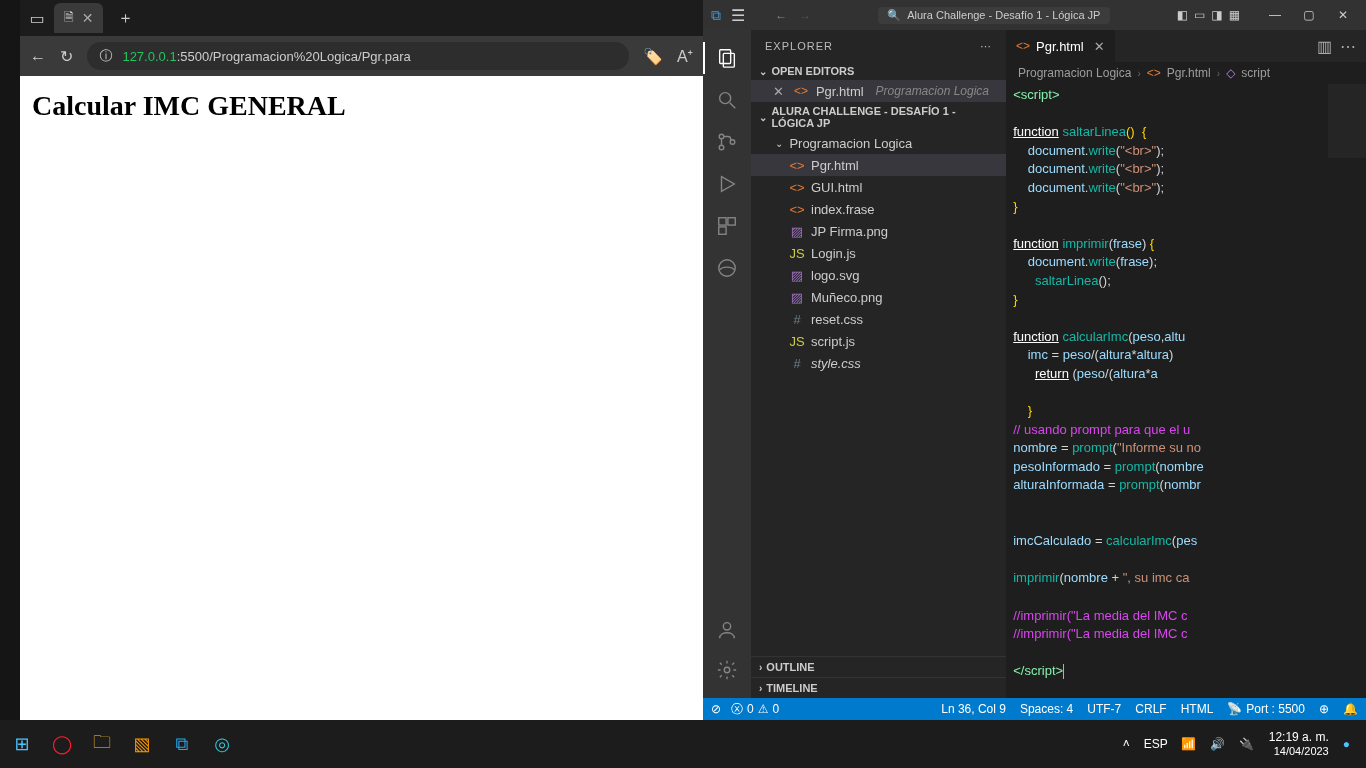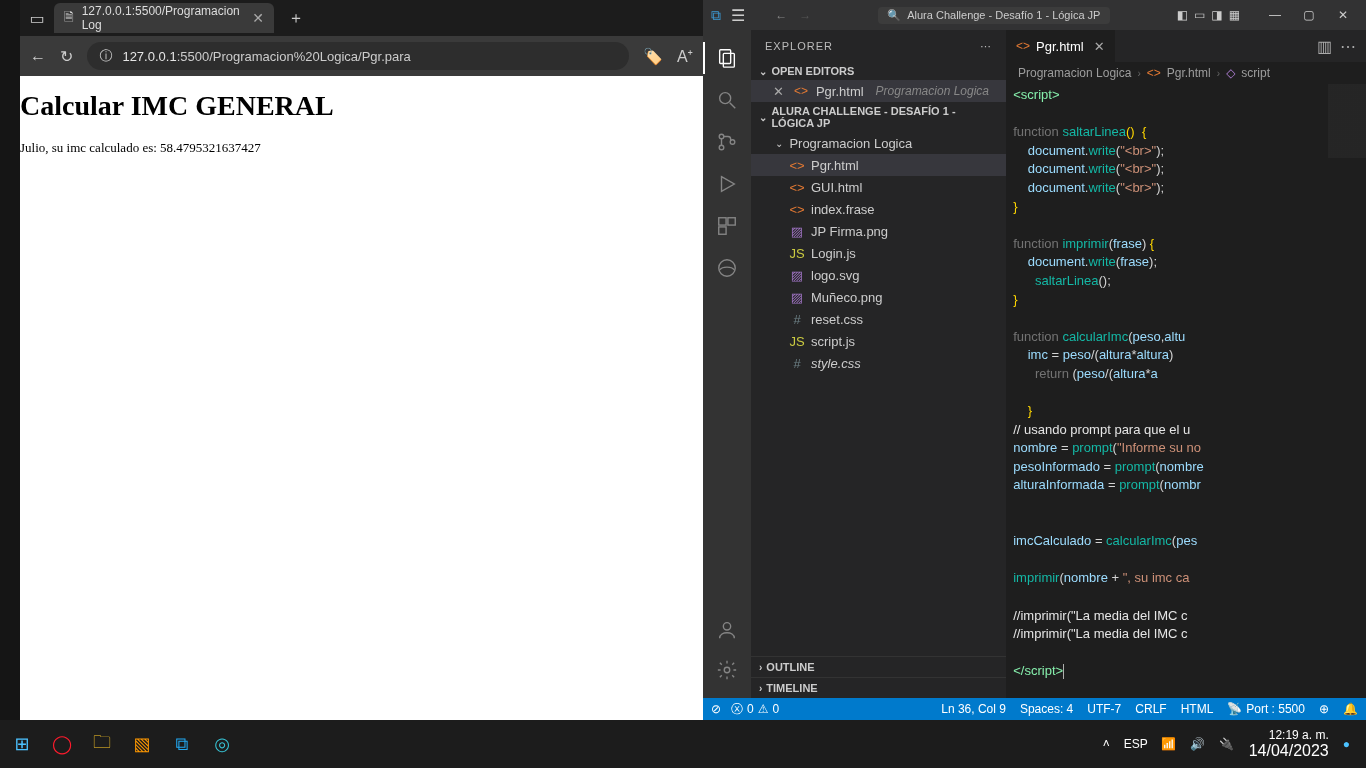--- a/index.html
+++ b/index.html
@@ -100,7 +100,6 @@
     <div class="edge-tabbtn">▭</div>
     <div class="edge-tab">
       <span>🗎</span>
-      <span>127.0.0.1:5500/Programacion Log</span>
       <span class="close">✕</span>
     </div>
     <div class="edge-newtab">＋</div>

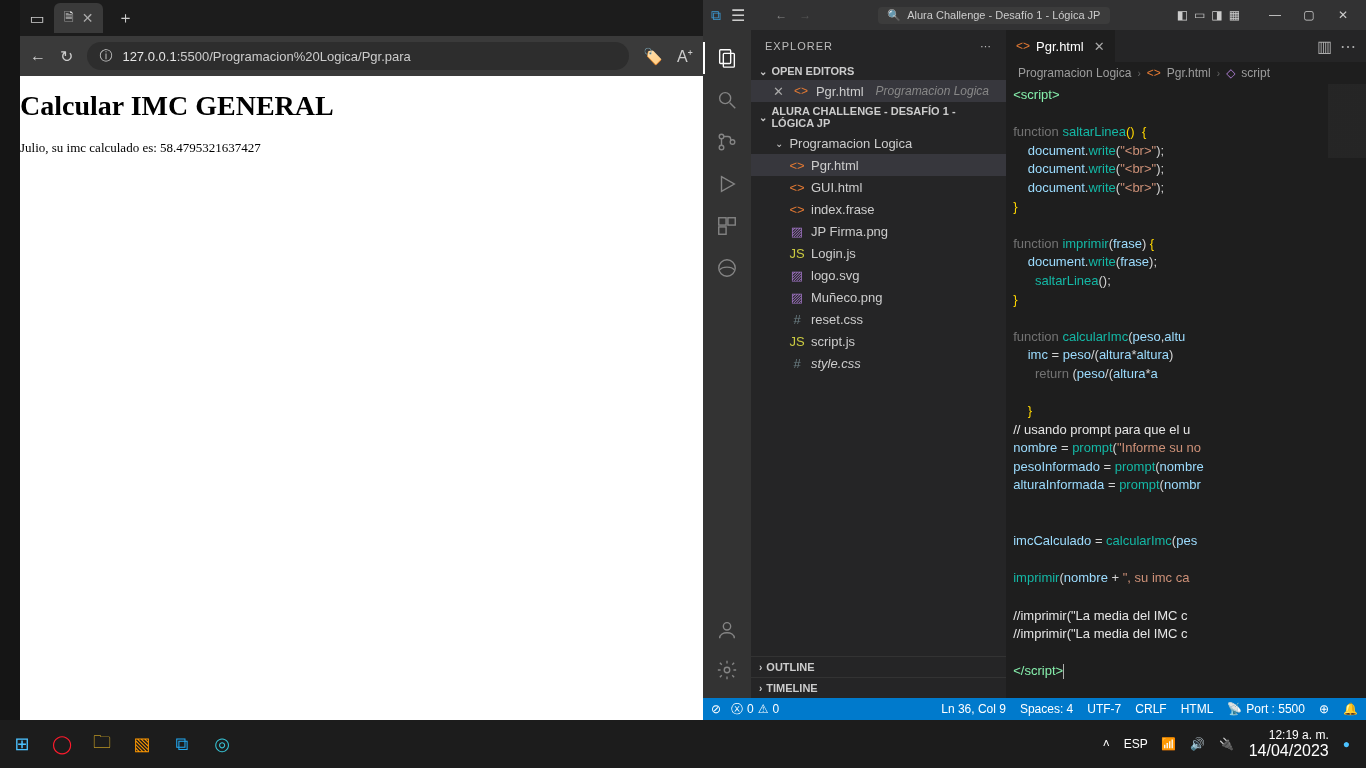--- a/index.html
+++ b/index.html
@@ -17,7 +17,7 @@
 .edge-newtab { color: #ccc; font-size: 16px; padding: 0 8px; }
 .edge-toolbar { height: 40px; background: #3a3a3a; display: flex; align-items: center; padding: 0 10px; gap: 14px; color:#ccc; }
 .edge-url { flex: 1; background: #2d2d2d; height: 28px; border-radius: 14px; display: flex; align-items: center; padding: 0 12px; gap: 10px; color:#ccc; font-size: 13px; }
-.edge-url .host { color: #e5e5e5; }
+.edge-url .host { color: #22c55e; }
 .edge-page { flex: 1; background: #fff; padding: 14px 0; color: #000; }
 .edge-page h1 { font-family: "Times New Roman", serif; font-weight: bold; font-size: 28px; margin-bottom: 18px; }
 .edge-page p { font-family: "Times New Roman", serif; font-size: 13px; }

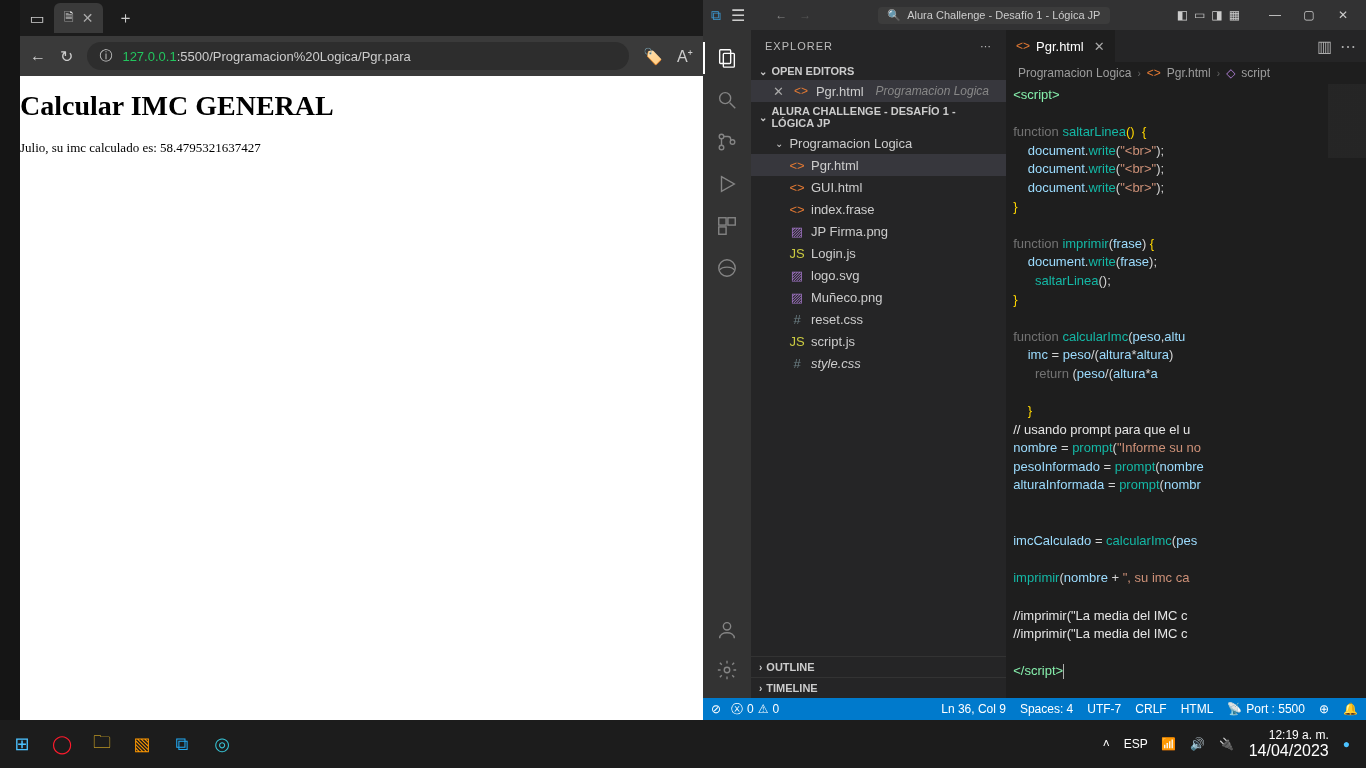--- a/index.html
+++ b/index.html
@@ -18,7 +18,7 @@
 .edge-toolbar { height: 40px; background: #3a3a3a; display: flex; align-items: center; padding: 0 10px; gap: 14px; color:#ccc; }
 .edge-url { flex: 1; background: #2d2d2d; height: 28px; border-radius: 14px; display: flex; align-items: center; padding: 0 12px; gap: 10px; color:#ccc; font-size: 13px; }
 .edge-url .host { color: #22c55e; }
-.edge-page { flex: 1; background: #fff; padding: 14px 0; color: #000; }
+.edge-page { flex: 1; background: #fff; padding: 14px 12px; color: #000; }
 .edge-page h1 { font-family: "Times New Roman", serif; font-weight: bold; font-size: 28px; margin-bottom: 18px; }
 .edge-page p { font-family: "Times New Roman", serif; font-size: 13px; }
 

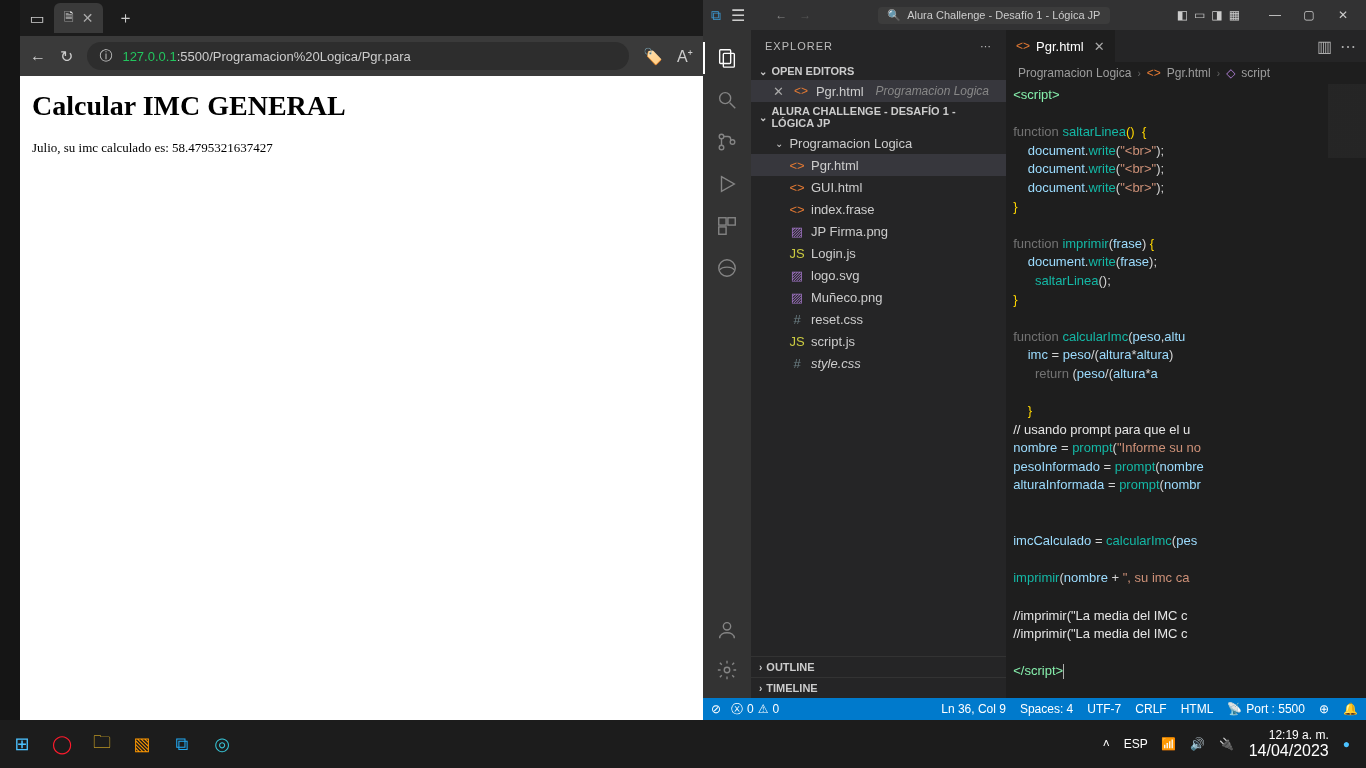--- a/index.html
+++ b/index.html
@@ -72,7 +72,7 @@
 .gutter { width:44px; text-align:right; color:#858585; padding:2px 12px 0 0; line-height:18.6px; user-select:none;}
 .code { flex:1; color:#d4d4d4; line-height:18.6px; padding-top:2px; white-space:pre; overflow:hidden;}
 .minimap { position:absolute; right:0; top:0; width:38px; height:100%; background:linear-gradient(#2a2a2a 0 12%, #1e1e1e 12% 100%); opacity:0.6;}
-.tok-kw { color:#737373;} .tok-fn { color:#14b8a6;} .tok-var{color:#9cdcfe;} .tok-str{color:#ce9178;} .tok-br{color:#ffd700;} .tok-cm{color:#e5e5e5;} .tok-tag{color:#86efac;}
+.tok-kw { color:#ffffff;text-decoration:underline;} .tok-fn { color:#14b8a6;} .tok-var{color:#9cdcfe;} .tok-str{color:#ce9178;} .tok-br{color:#ffd700;} .tok-cm{color:#e5e5e5;} .tok-tag{color:#86efac;}
 .caret { display:inline-block; width:1px; height:15px; background:#aeafad; vertical-align:middle;}
 .vsc-status { height:22px; background:#007acc; color:#fff; display:flex; align-items:center; font-size:12px; padding:0 8px; gap:14px;}
 .vsc-status .left { display:flex; gap:10px; align-items:center;}

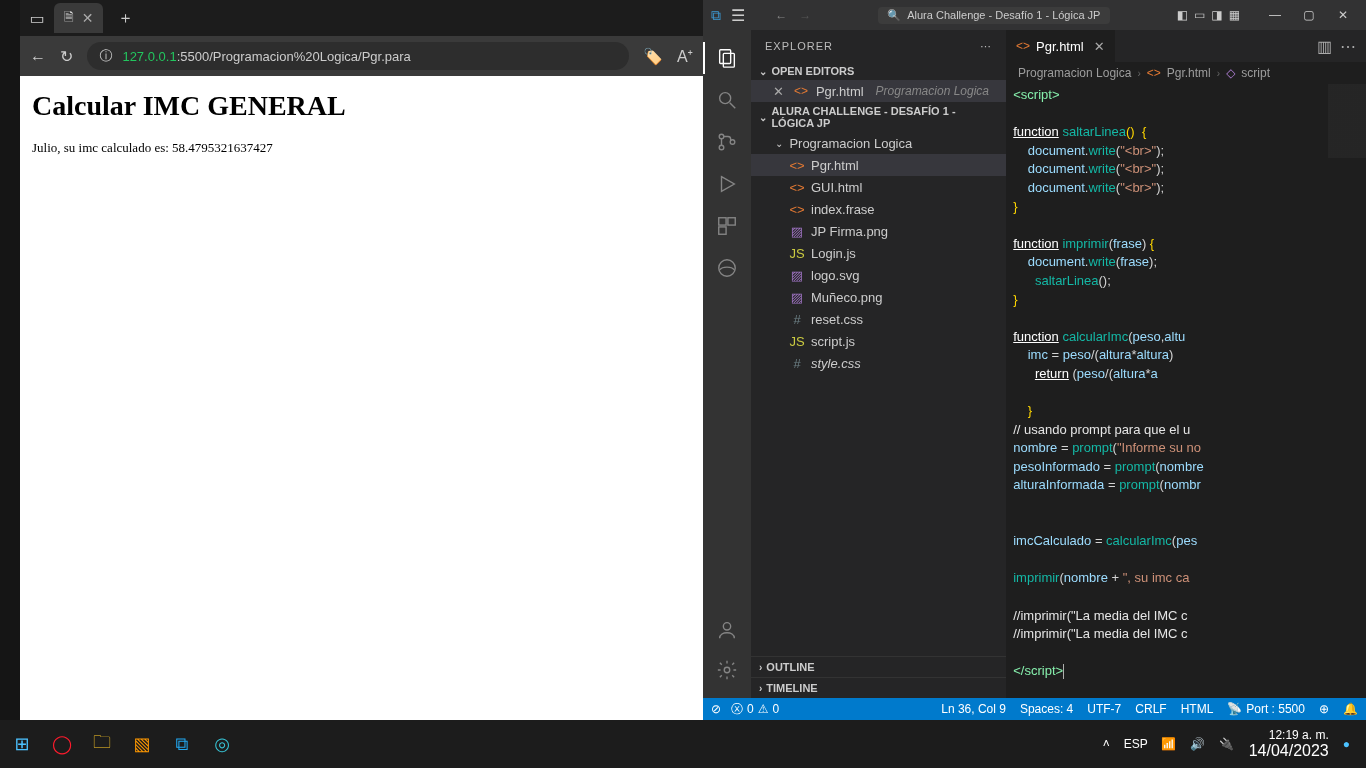--- a/index.html
+++ b/index.html
@@ -116,7 +116,6 @@
   </div>
   <div class="edge-page">
     <h1>Calcular IMC GENERAL</h1>
-    <p>Julio, su imc calculado es: 58.4795321637427</p>
   </div>
 </div>
 

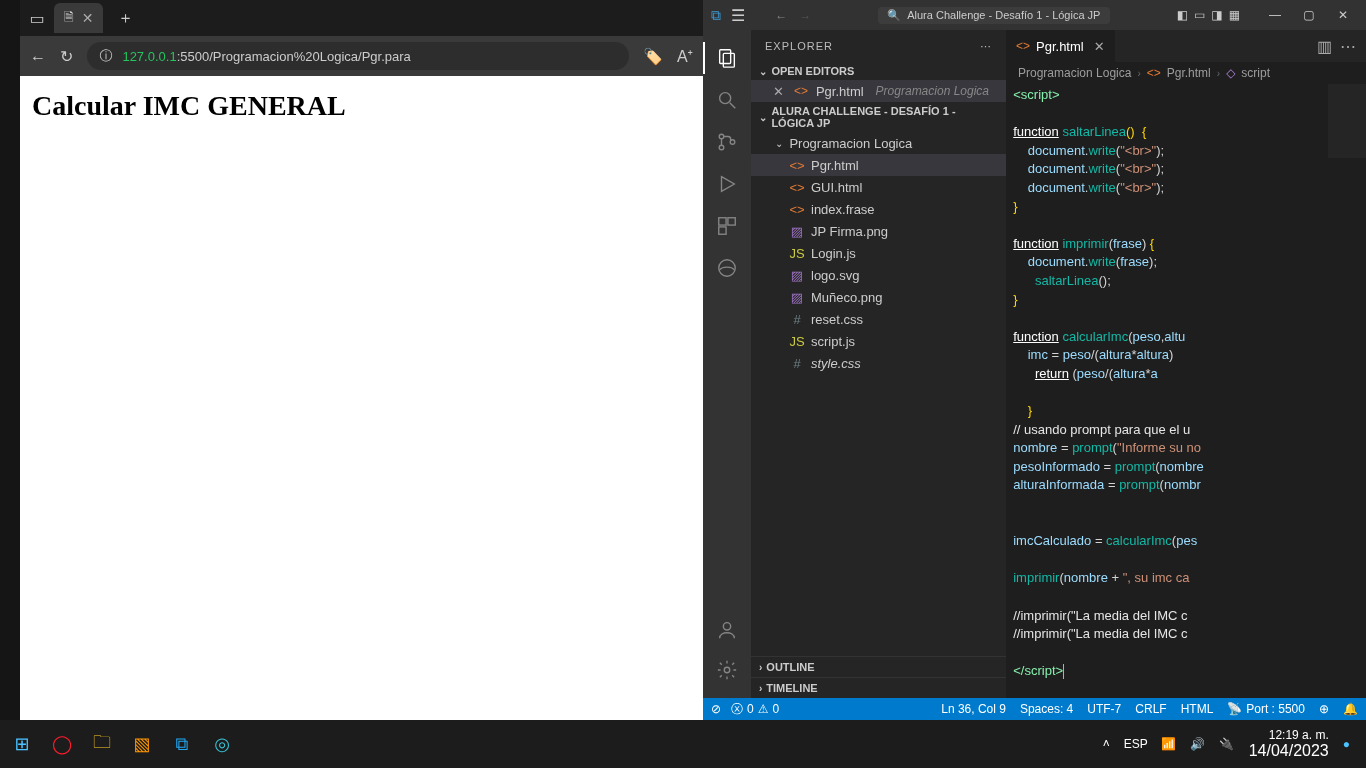--- a/index.html
+++ b/index.html
@@ -72,7 +72,7 @@
 .gutter { width:44px; text-align:right; color:#858585; padding:2px 12px 0 0; line-height:18.6px; user-select:none;}
 .code { flex:1; color:#d4d4d4; line-height:18.6px; padding-top:2px; white-space:pre; overflow:hidden;}
 .minimap { position:absolute; right:0; top:0; width:38px; height:100%; background:linear-gradient(#2a2a2a 0 12%, #1e1e1e 12% 100%); opacity:0.6;}
-.tok-kw { color:#ffffff;text-decoration:underline;} .tok-fn { color:#14b8a6;} .tok-var{color:#9cdcfe;} .tok-str{color:#ce9178;} .tok-br{color:#ffd700;} .tok-cm{color:#e5e5e5;} .tok-tag{color:#86efac;}
+.tok-kw { color:#ffffff;text-decoration:underline;} .tok-fn { color:#14b8a6;} .tok-var{color:#9cdcfe;} .tok-str{color:#ce9178;} .tok-br{color:#ffd700;} .tok-cm{color:#d946ef;} .tok-tag{color:#86efac;}
 .caret { display:inline-block; width:1px; height:15px; background:#aeafad; vertical-align:middle;}
 .vsc-status { height:22px; background:#007acc; color:#fff; display:flex; align-items:center; font-size:12px; padding:0 8px; gap:14px;}
 .vsc-status .left { display:flex; gap:10px; align-items:center;}

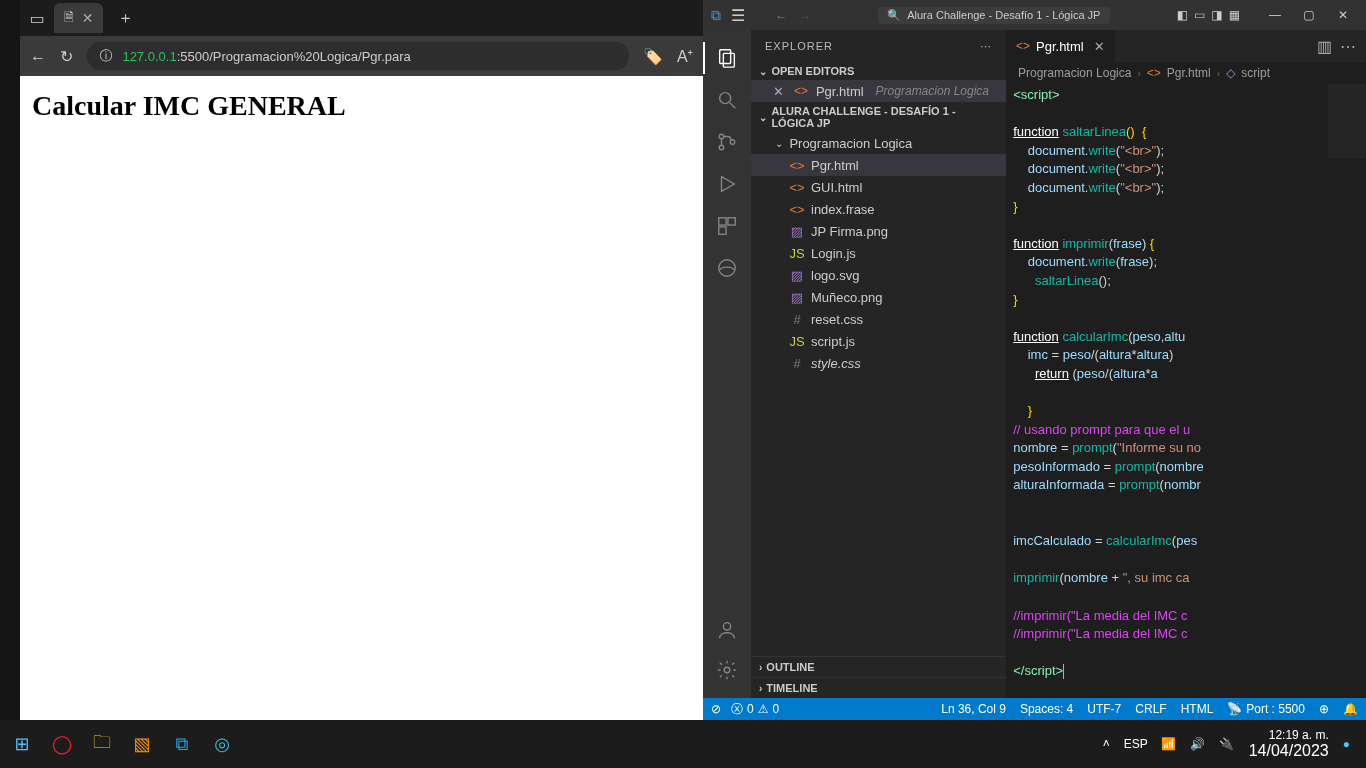--- a/index.html
+++ b/index.html
@@ -85,7 +85,7 @@
 .tb-icon { width:28px; height:28px; display:flex; align-items:center; justify-content:center; border-radius:4px; font-size:18px;}
 .tb-tray { margin-left:auto; display:flex; align-items:center; gap:14px; padding-right:8px;}
 .tb-clock { text-align:right; line-height:1.1;}
-.tb-clock .t { font-size:12px;} .tb-clock .d { font-size:16px;}
+.tb-clock .t { font-size:12px;} .tb-clock .d { font-size:11px;}
 .chev { font-size:10px; }
 
 svg { display:block; }

